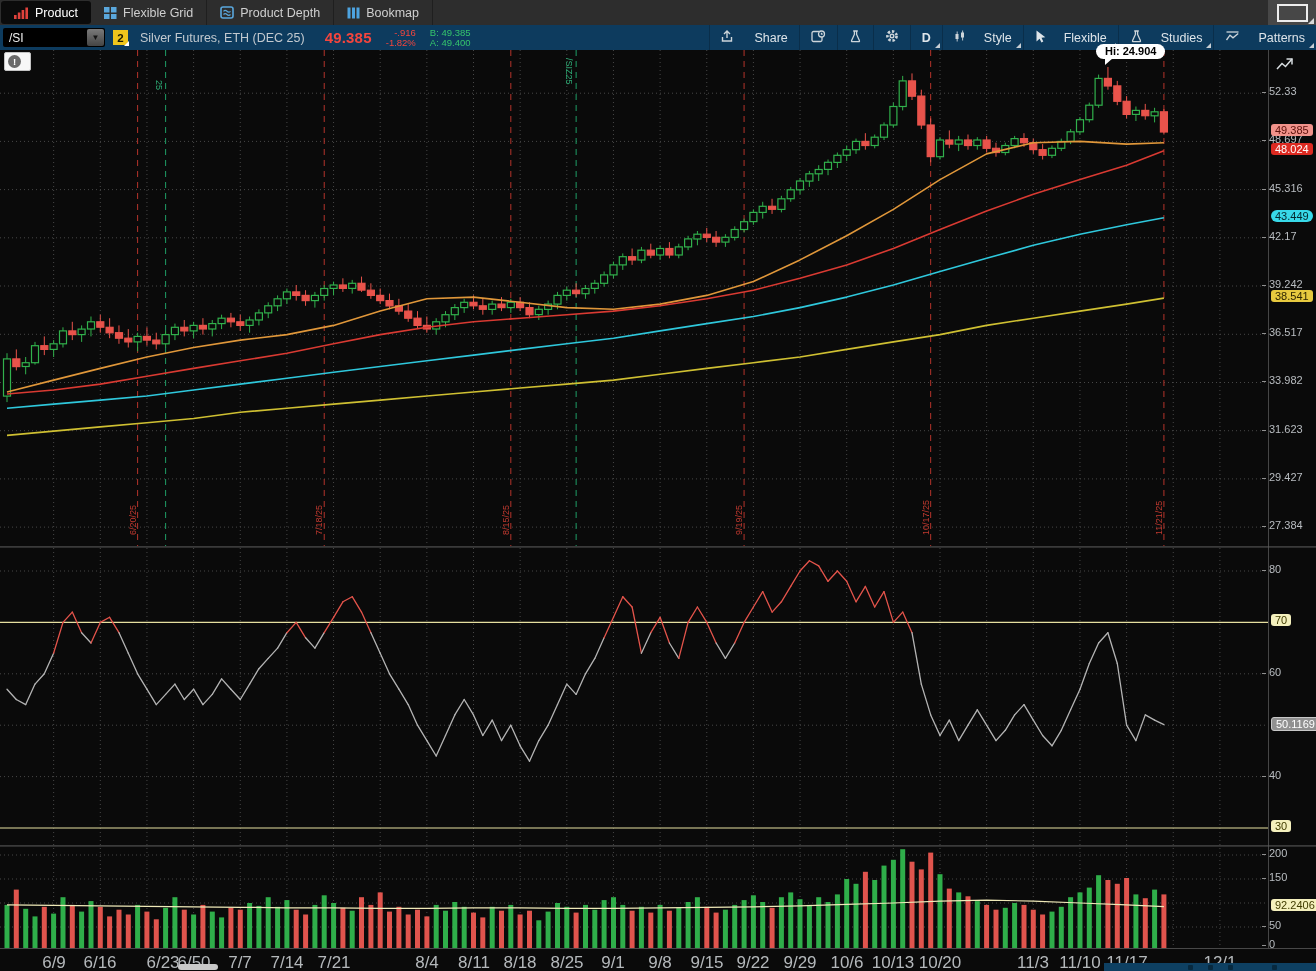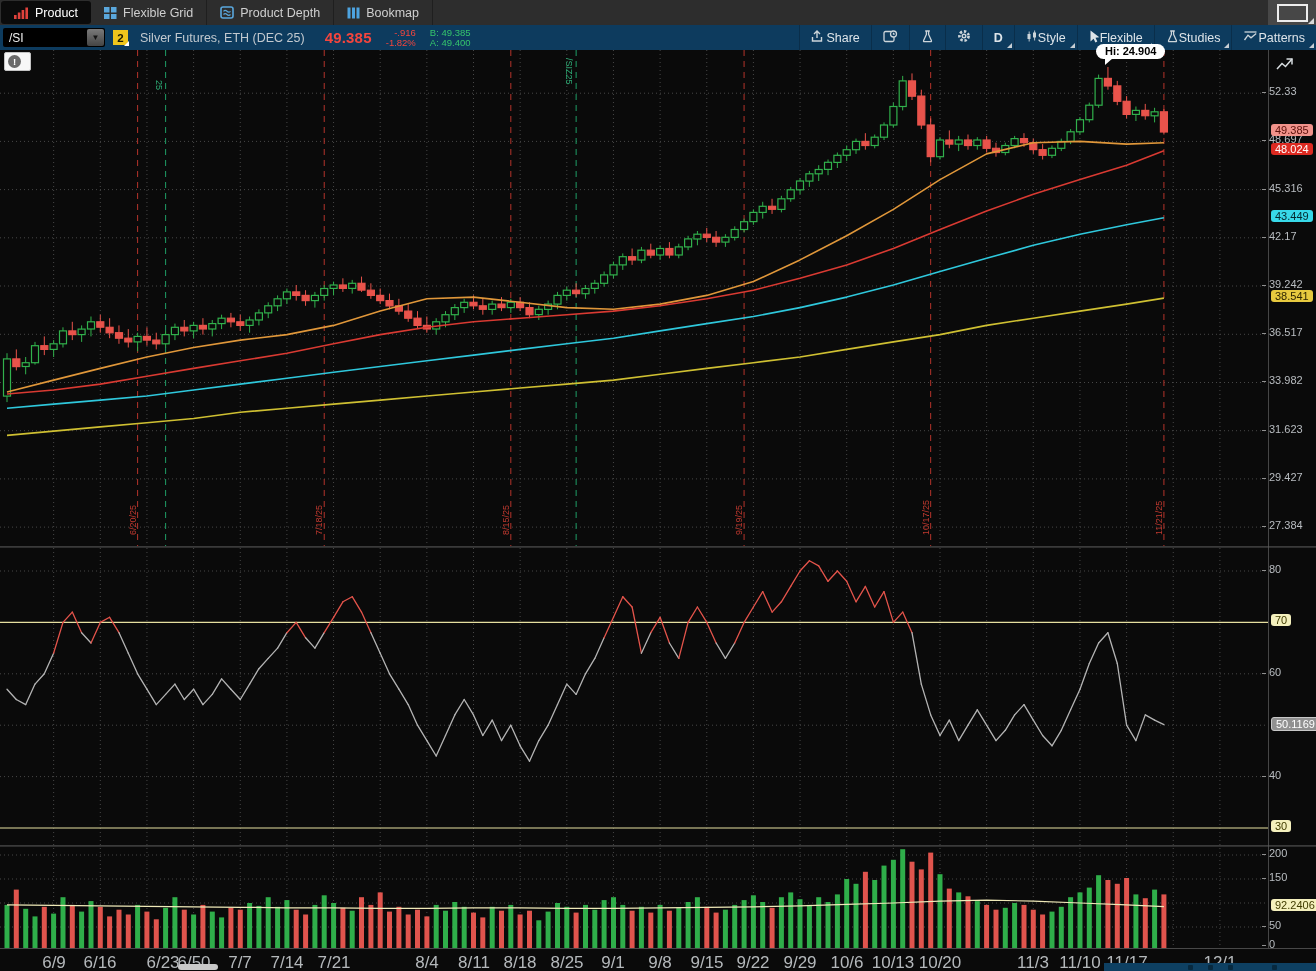--- a/index.html
+++ b/index.html
@@ -25,7 +25,7 @@
   .stack.red{color:#f4453d;align-items:flex-end;}
   .stack.grn{color:#35c46c;align-items:flex-start;}
   .tb-group{margin-left:auto;display:flex;height:100%;align-items:stretch;}
-  .tbtn{display:flex;align-items:center;gap:0;padding:0 11px;color:#dde4e9;font-size:12.5px;border-left:1px solid #0a2e4a;position:relative;cursor:default;}
+  .tbtn{display:flex;align-items:center;gap:18px;padding:0 11px;color:#dde4e9;font-size:12.5px;border-left:1px solid #0a2e4a;position:relative;cursor:default;}
   .tbtn.dd::after{content:'';position:absolute;right:2px;bottom:2px;border-left:5px solid transparent;border-bottom:5px solid #c7ced4;}
   
   .chart-area{position:absolute;top:50px;left:0;width:1316px;height:921px;background:#0a0a0a;}

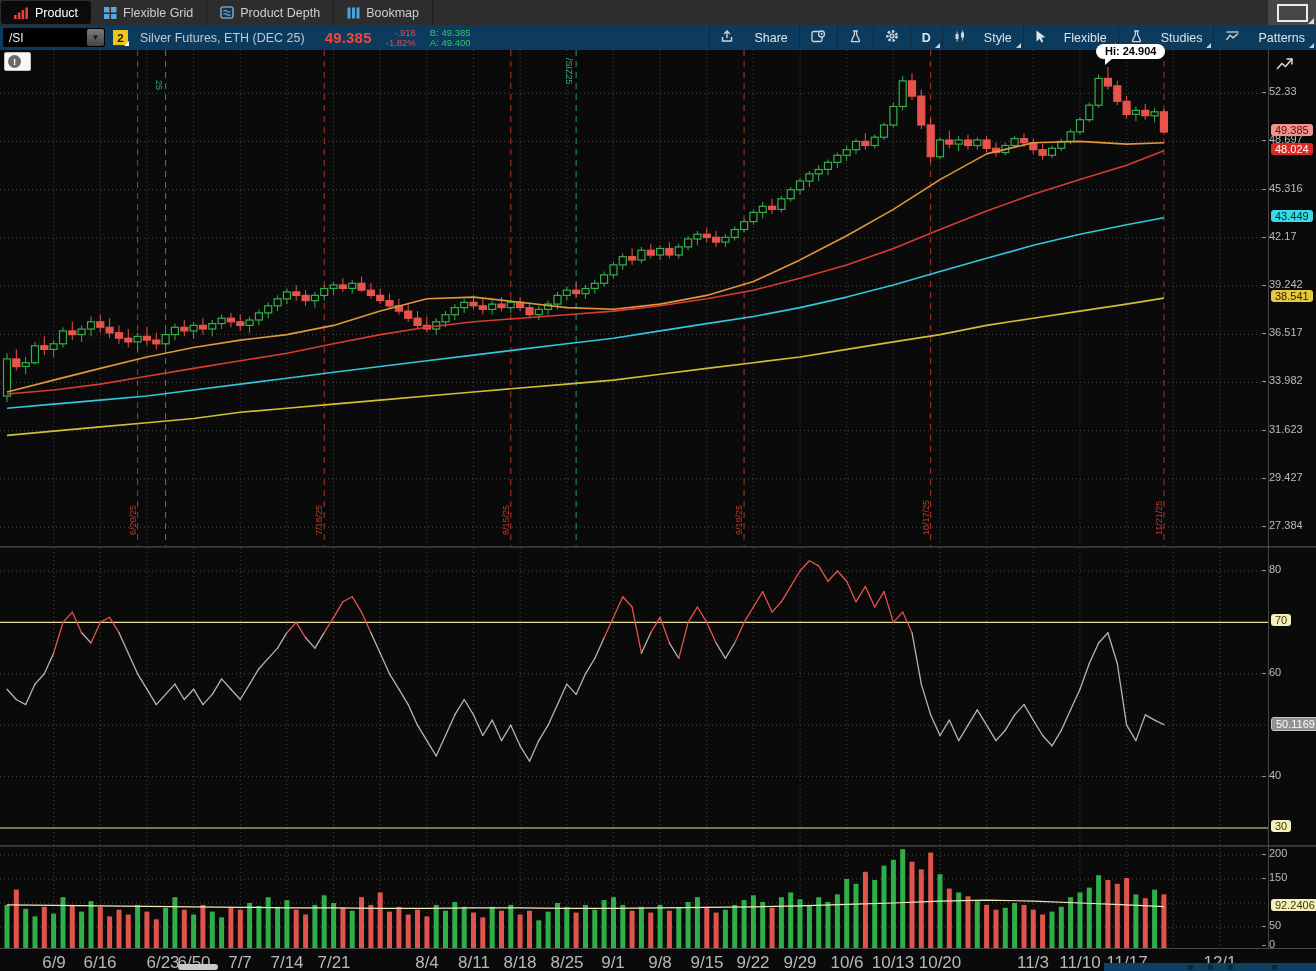--- a/index.html
+++ b/index.html
@@ -842,7 +842,7 @@
         <div class="axlbl" style="top: 469px;">27.384</div>
         <div class="bub pink" style="top: 74px;">49.385</div>
         <div class="bub redb" style="top: 93px;">48.024</div>
-        <div class="bub cyanb" style="top: 160px;">43.449</div>
+        <div class="bub cyanb" style="top: 160px; border-radius: 6px;">43.449</div>
         <div class="bub goldb" style="top: 240px;">38.541</div>
         <div class="axlbl" style="top: 513px;">80</div>
         <div class="axlbl" style="top: 616px;">60</div>

